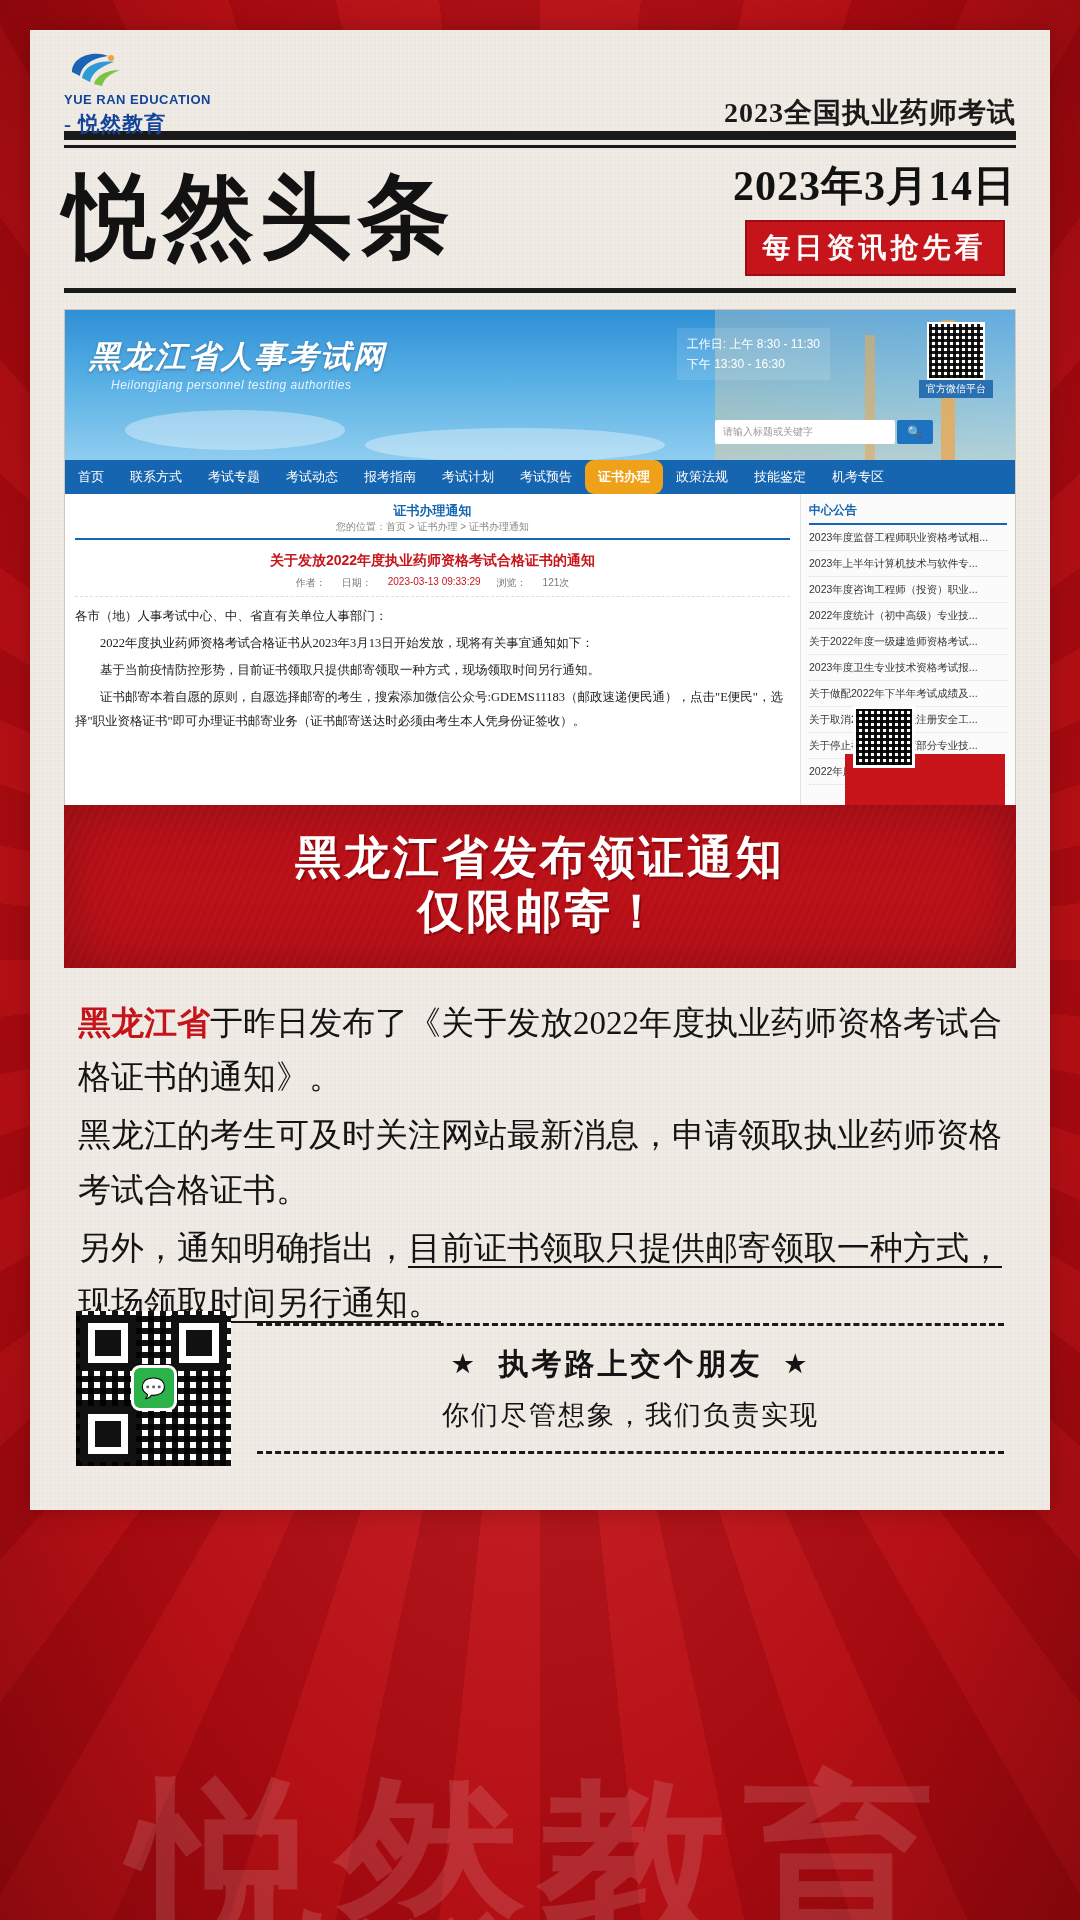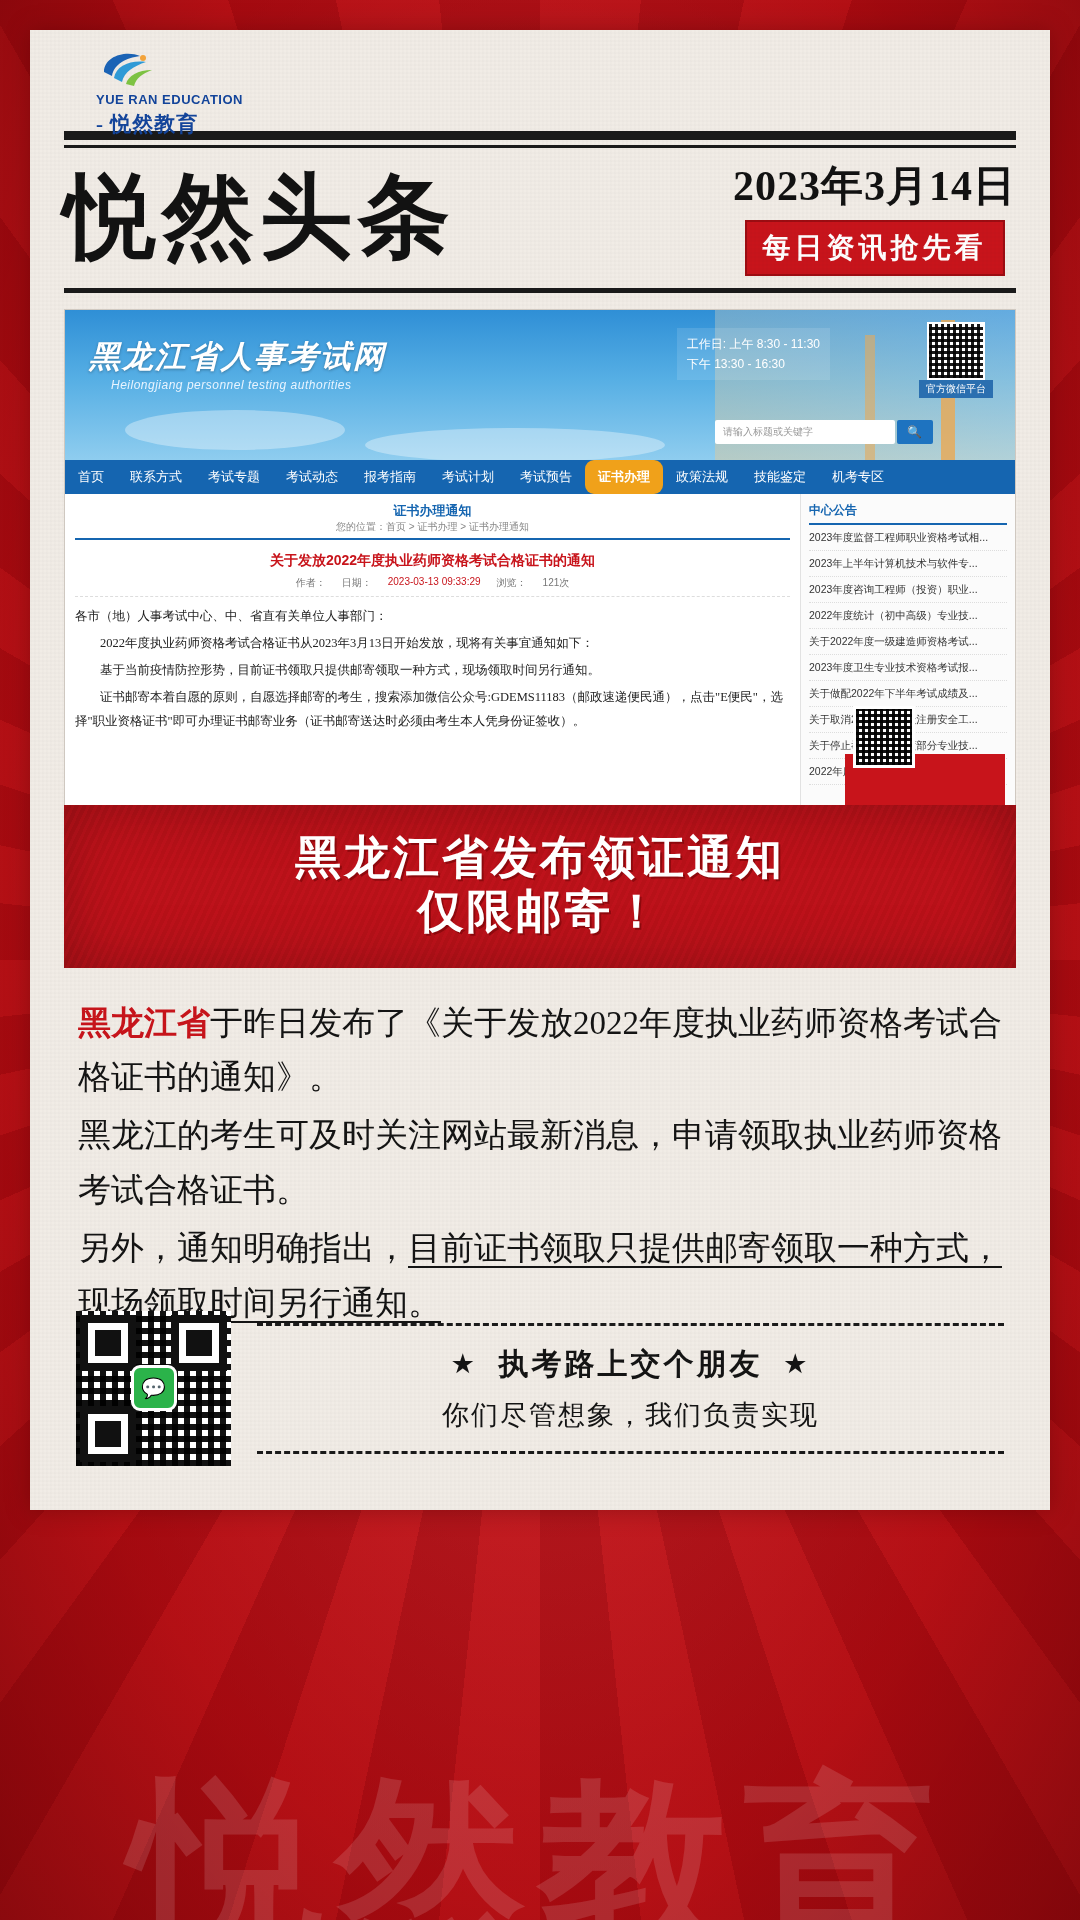--- a/index.html
+++ b/index.html
@@ -37,7 +37,7 @@
   .hdr{
     position:relative;height:95px;
     display:flex;align-items:flex-start;justify-content:space-between;
-    padding:16px 34px 0 34px;box-sizing:border-box;margin-left:32px;
+    padding:16px 34px 0 34px;box-sizing:border-box;
   }
   .brand{display:flex;align-items:flex-start;gap:0;flex-direction:column;}
   .logo-row{display:flex;align-items:center;gap:8px;}

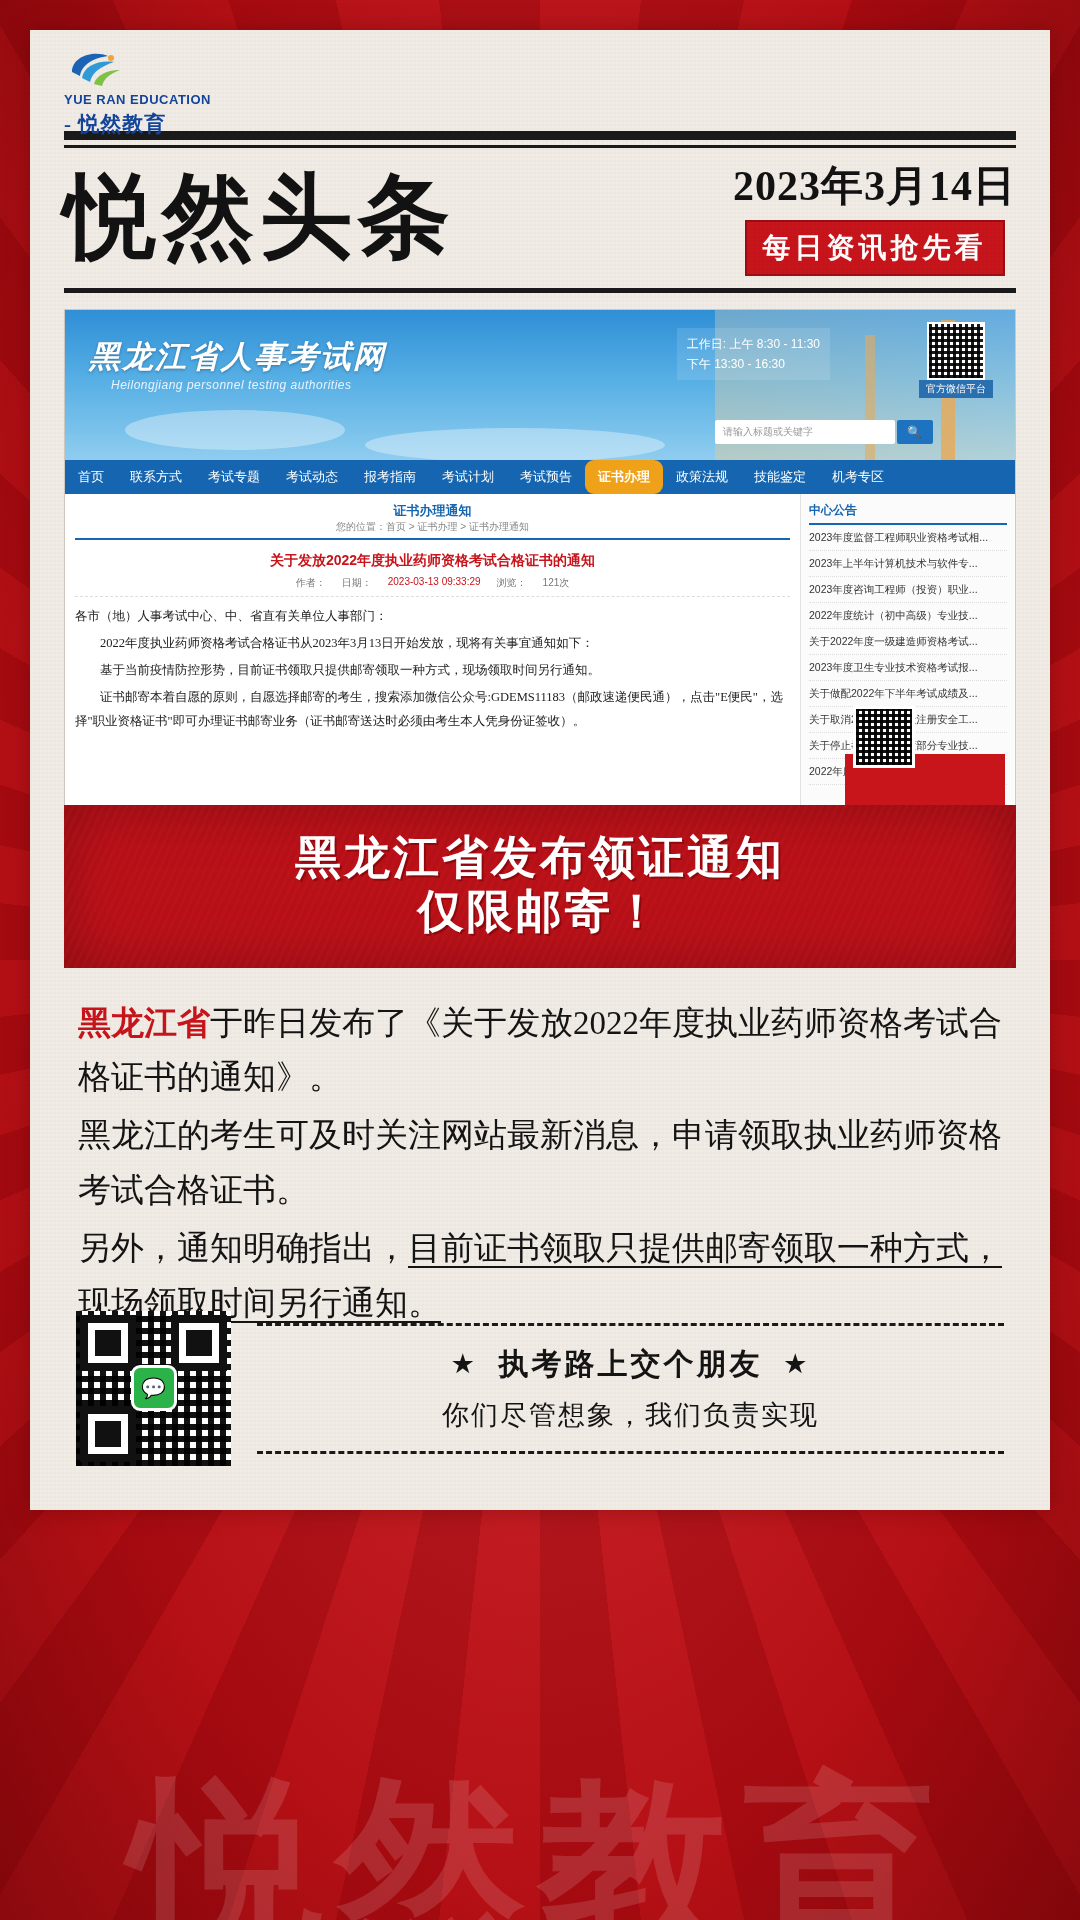--- a/index.html
+++ b/index.html
@@ -264,6 +264,7 @@
         <span>悦然教育</span>
       </div>
     </div>
+    <div class="hdr-right">2023全国执业药师考试</div>
   </div>
 
   <div class="rule-thick"></div>

